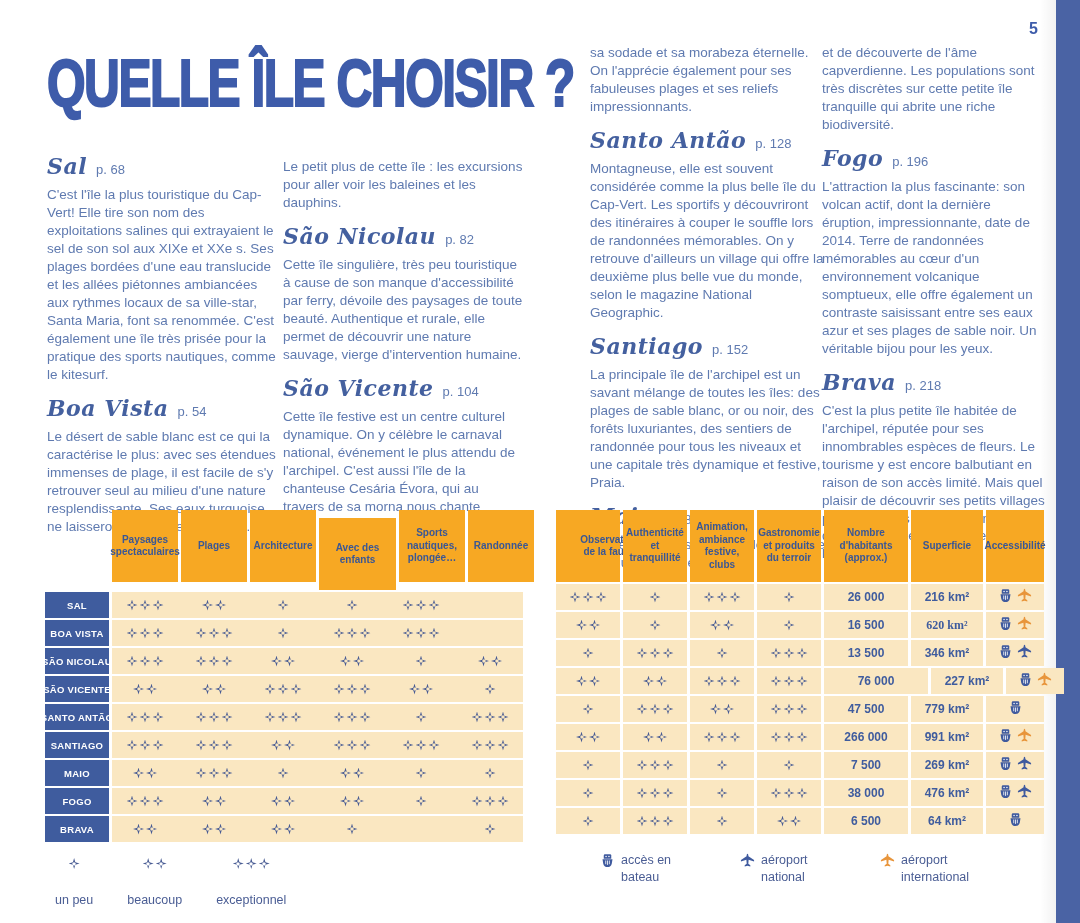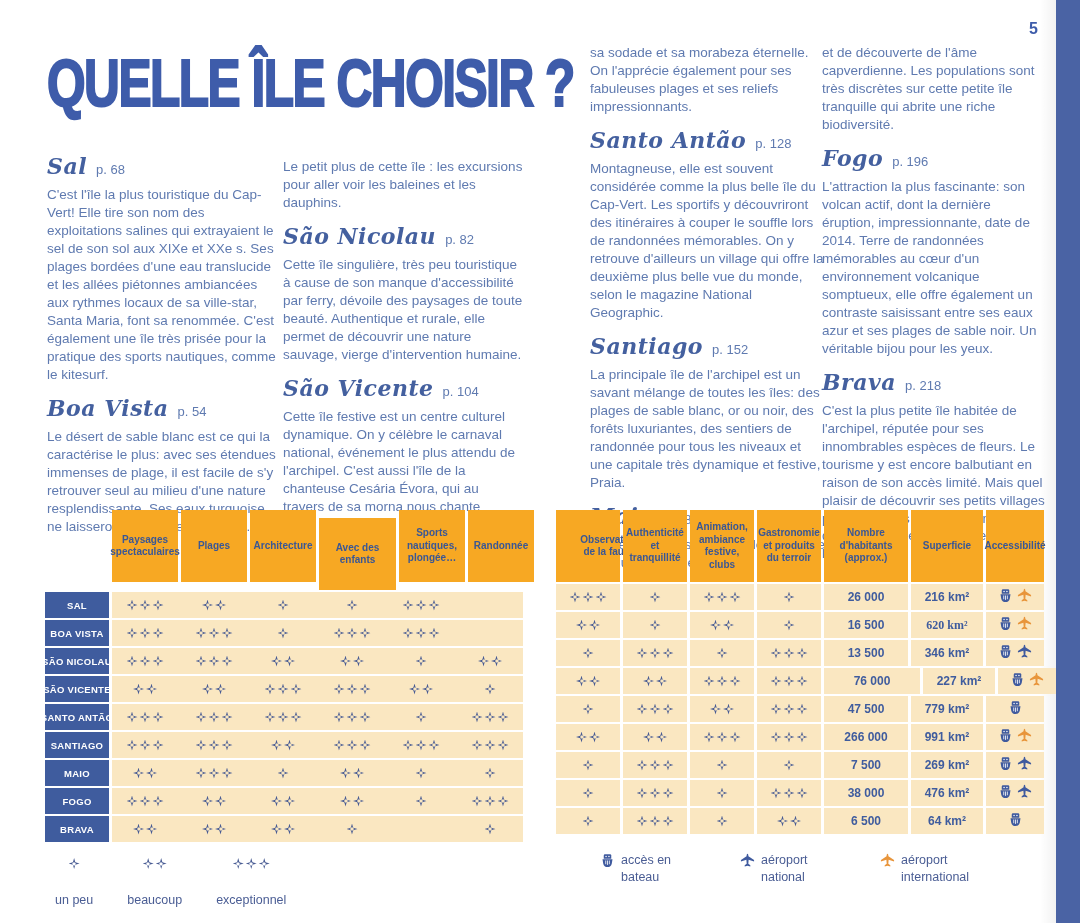--- a/index.html
+++ b/index.html
@@ -969,7 +969,7 @@
             </span>
           </span>
         </div>
-        <div class="rate-cell gap-cell num-cell" style="width: 96px;">76 000</div>
+        <div class="rate-cell gap-cell num-cell" style="width: 104px;">76 000</div>
         <div class="rate-cell gap-cell num-cell" style="width: 72px;">227 km²</div>
         <div class="rate-cell gap-cell access-cell" style="width: 58px;">
           <span class="icon-svg"><svg width="15" height="15" viewBox="0 0 24 24">

